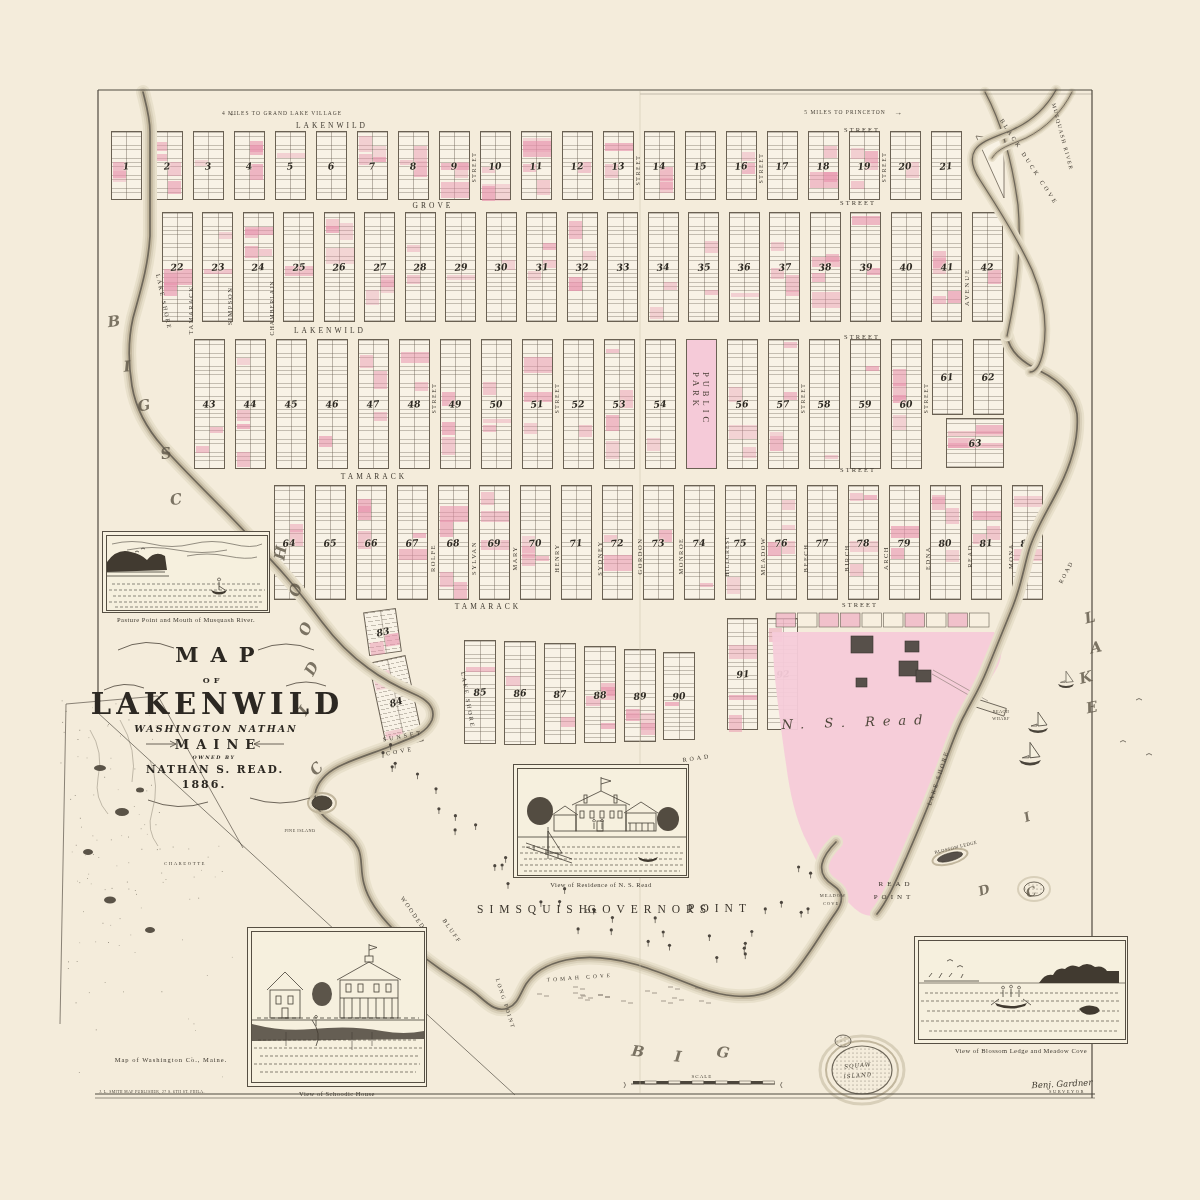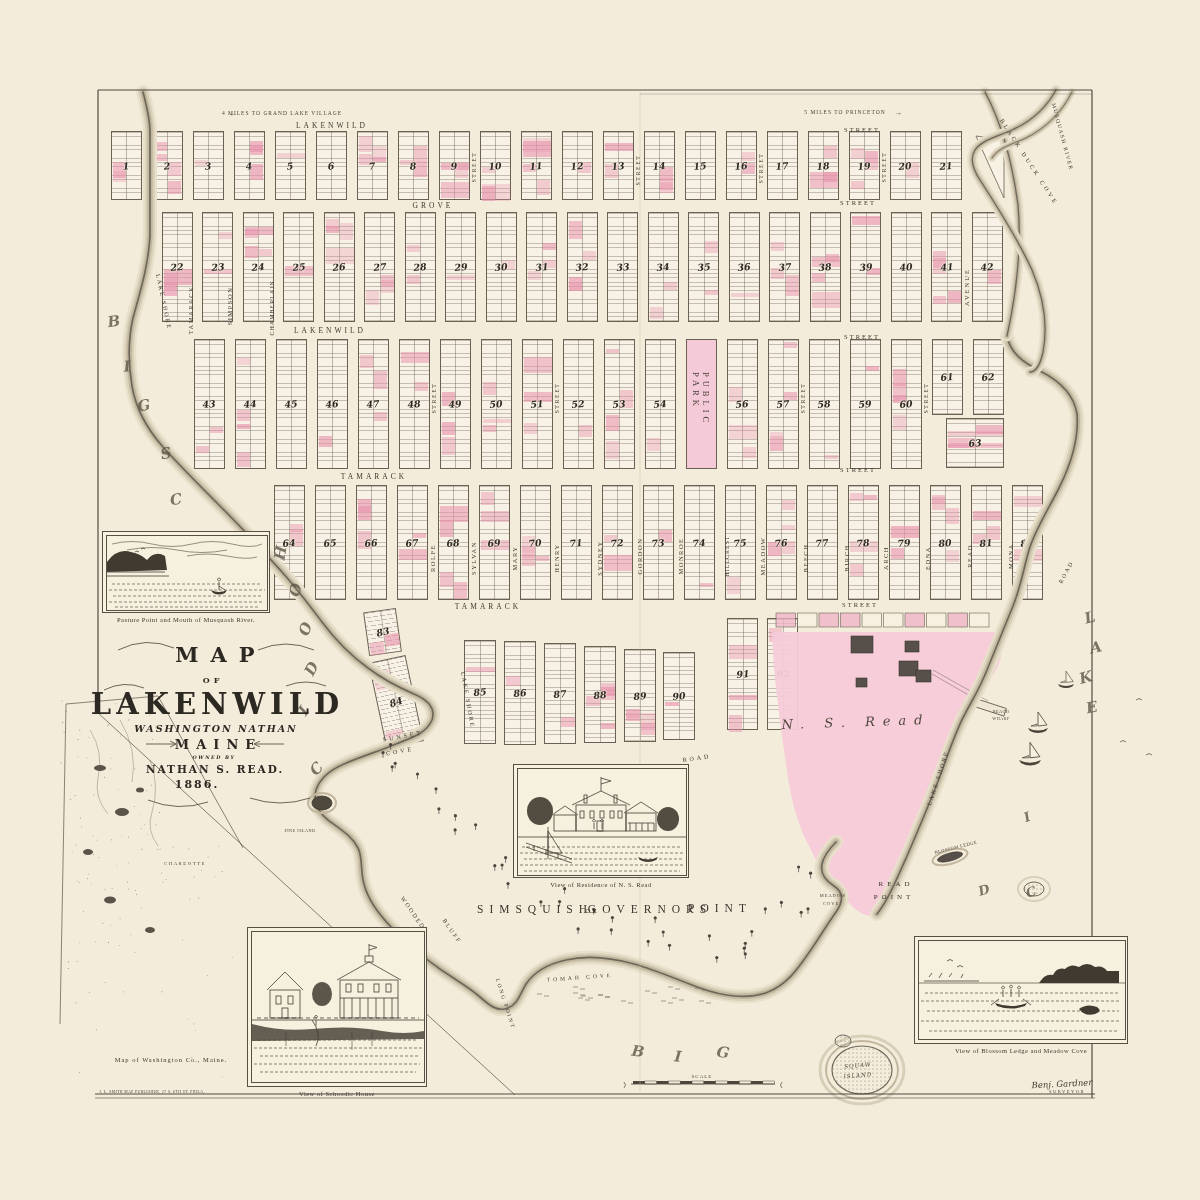--- a/index.html
+++ b/index.html
@@ -38,7 +38,7 @@
   .t-state{left:215px;top:744px;font:700 13px "DejaVu Serif",serif;letter-spacing:7px;text-indent:7px;}
   .t-ownedby{left:214px;top:757px;font:italic 700 4.8px "DejaVu Serif",serif;letter-spacing:1.5px;}
   .t-owner{left:215px;top:769px;font:700 10.5px "DejaVu Serif",serif;letter-spacing:2px;}
-  .t-year{left:197px;top:784px;font:700 11px "DejaVu Serif",serif;letter-spacing:2px;}
+  .t-year{left:204px;top:784px;font:700 11px "DejaVu Serif",serif;letter-spacing:2px;}
   .vig{position:absolute;box-sizing:border-box;padding:3px;background:#f7f1e0;border:1px solid #564f43;}
   .vig svg{display:block;border:0.8px solid #564f43;background:#f6f0de;}
   .vcap{position:absolute;left:50%;white-space:nowrap;transform:translateX(-50%);

